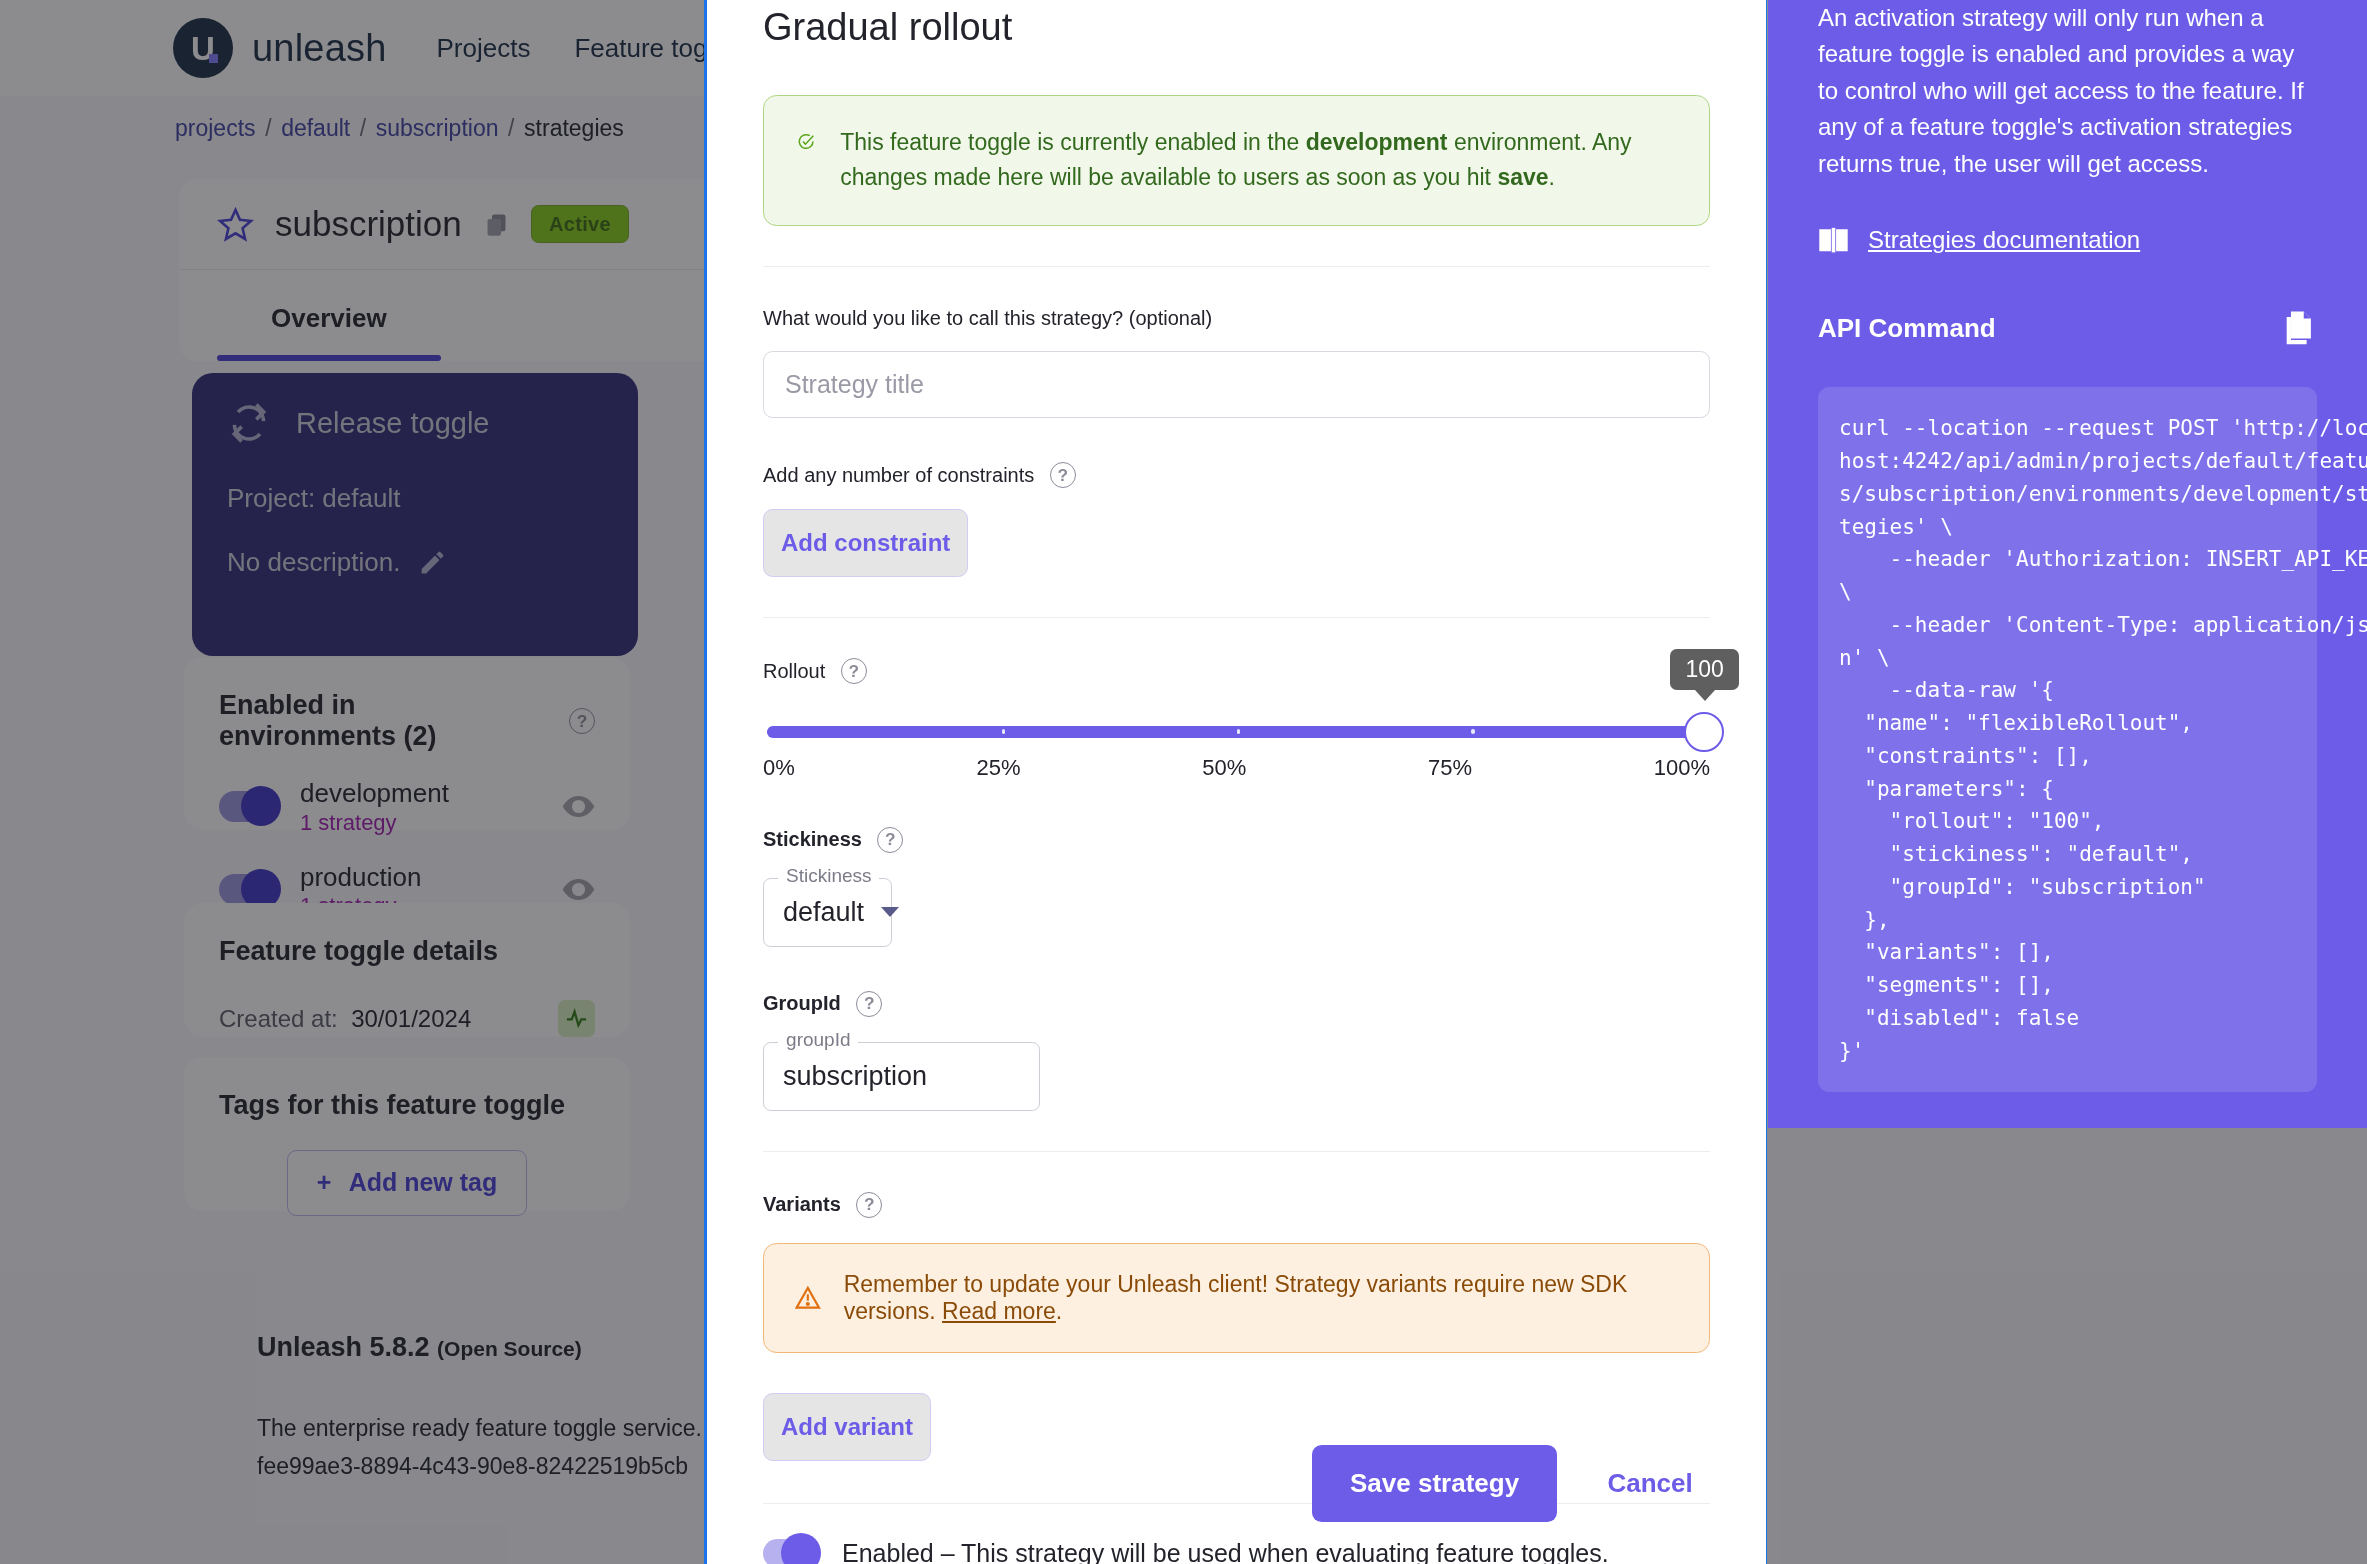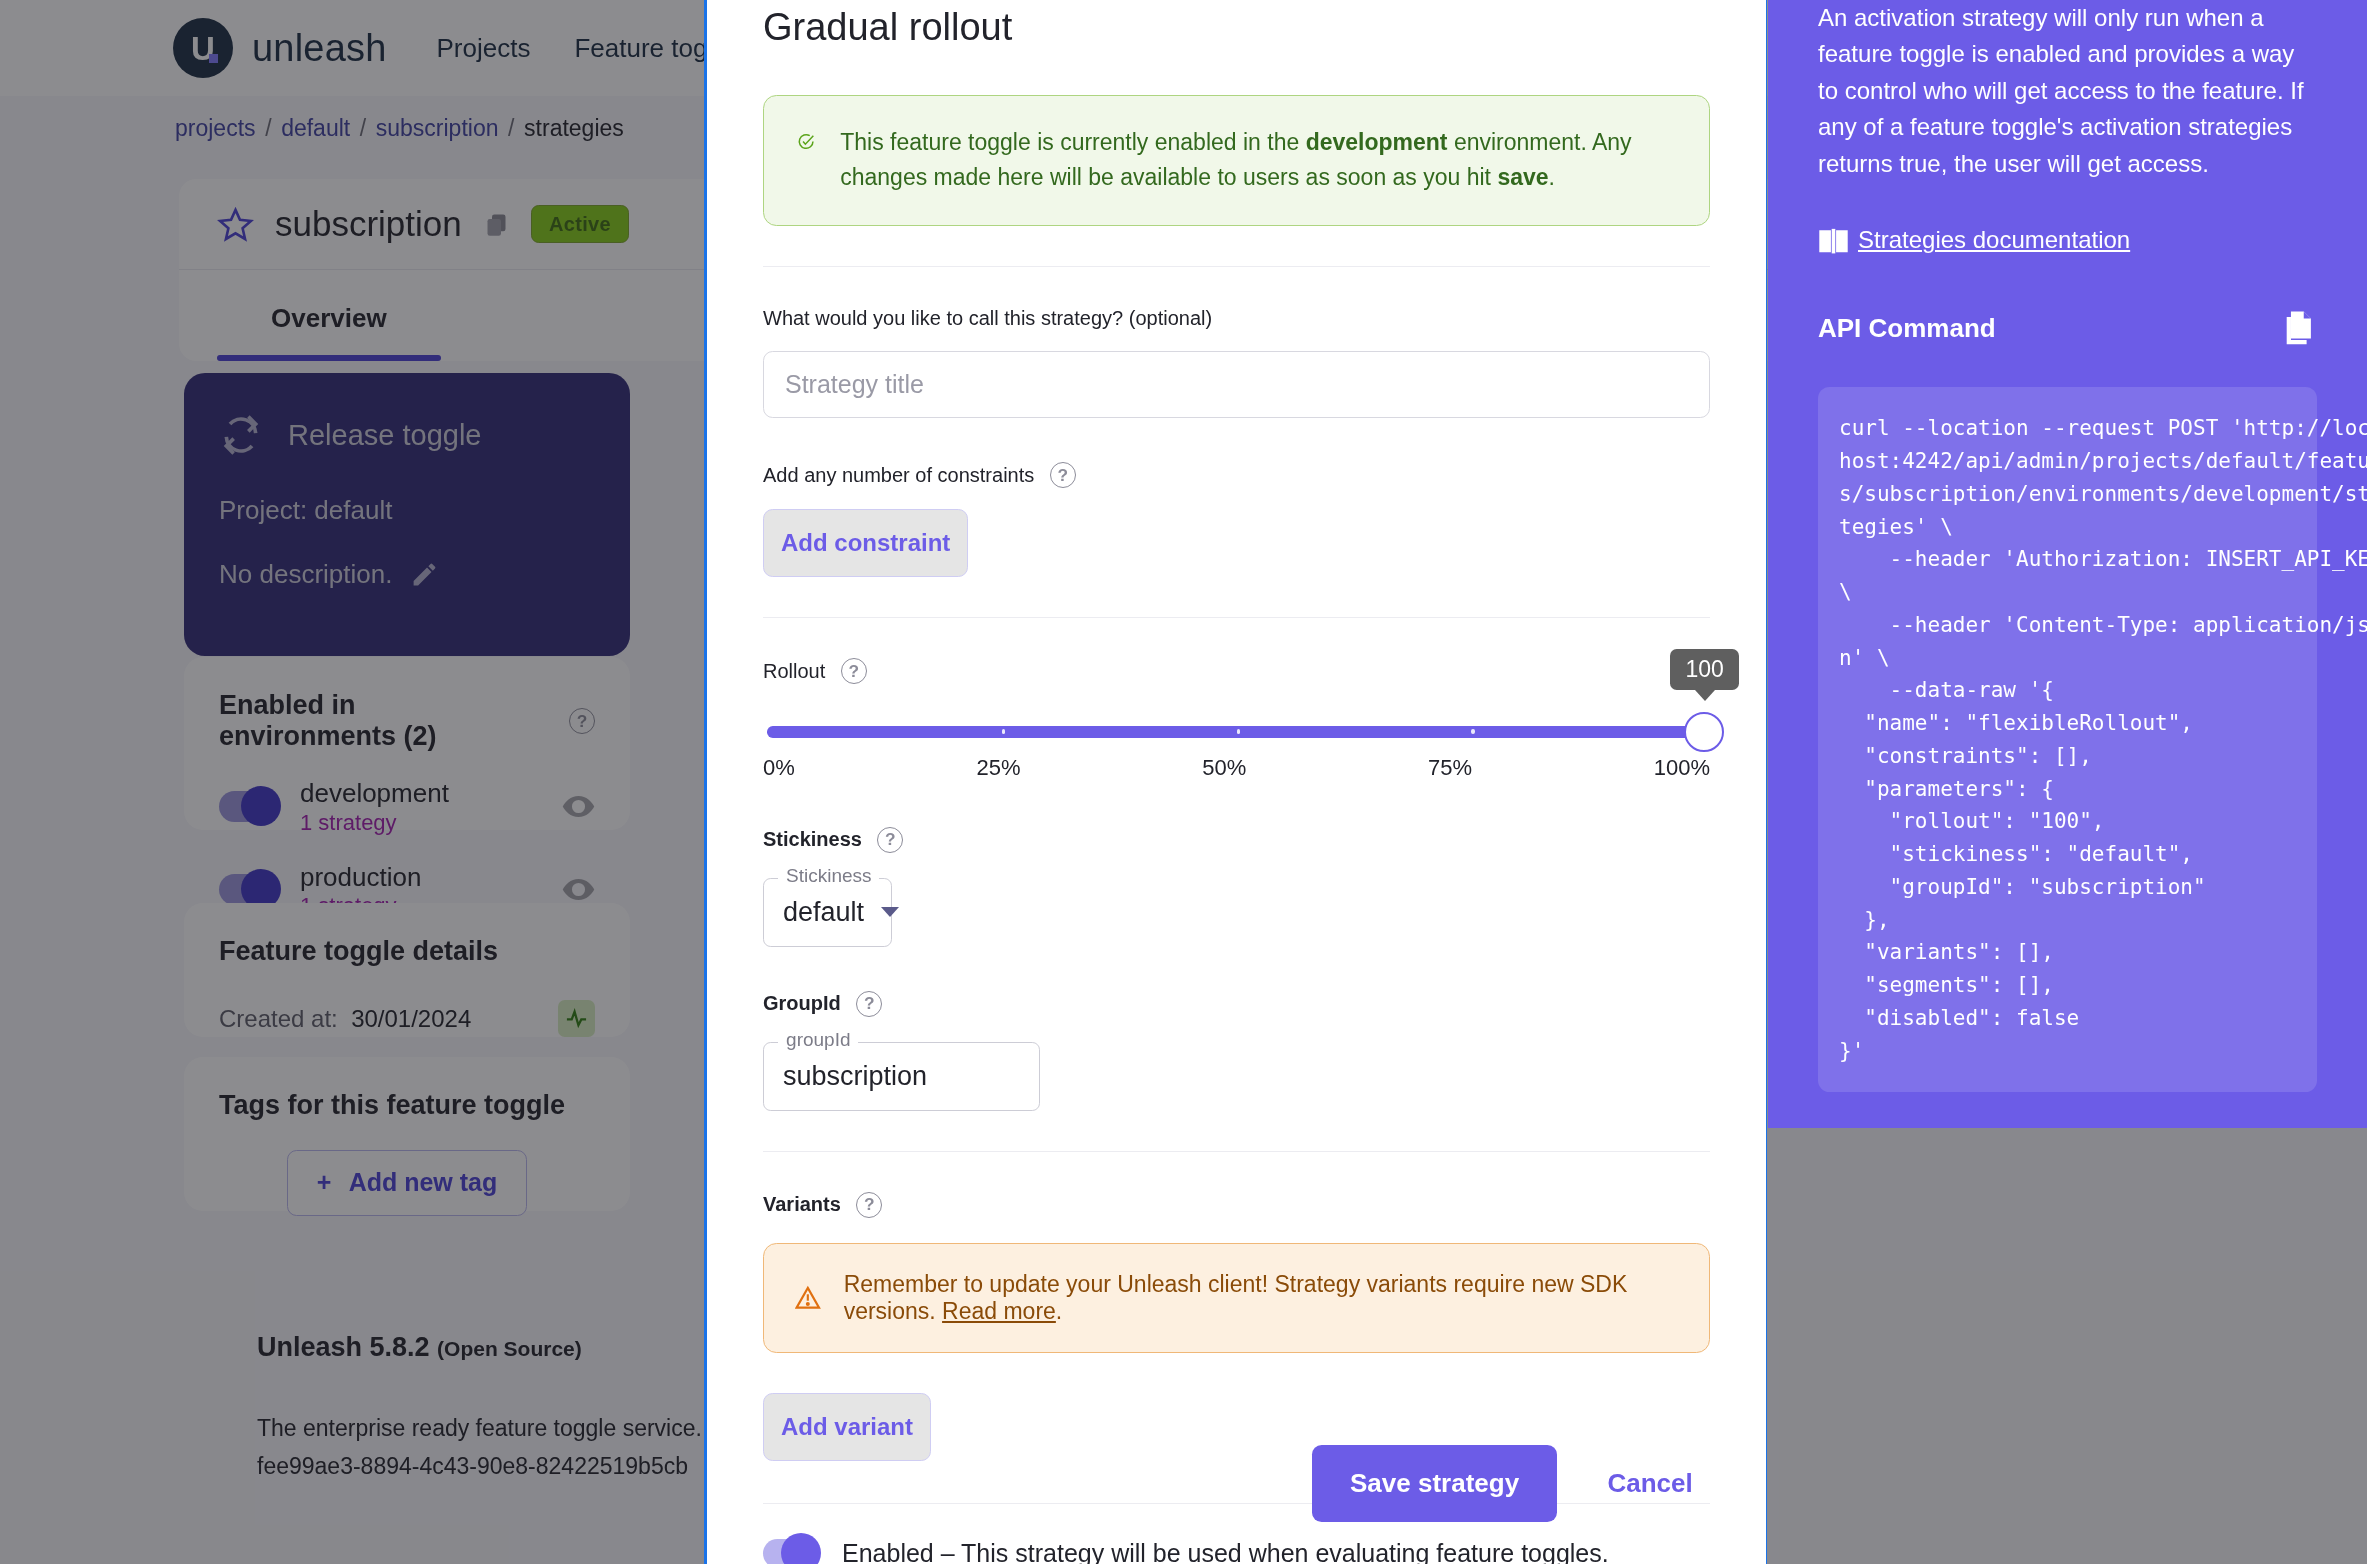--- a/index.html
+++ b/index.html
@@ -209,7 +209,7 @@
     background: #6c5ce7; color: #fff; padding: 0 50px;
   }
   .rp-desc { font-size: 24px; line-height: 1.52; padding-top: 0; }
-  .rp-link-row { display: flex; align-items: center; gap: 9px; margin-top: 44px; }
+  .rp-link-row { display: flex; align-items: flex-start; gap: 19px; margin-top: 44px; }
   .rp-link { color: #fff; font-size: 24px; text-decoration: underline; }
   .rp-api-head { display: flex; align-items: center; justify-content: space-between; margin-top: 56px; }
   .rp-api-title { font-size: 26px; font-weight: 700; }

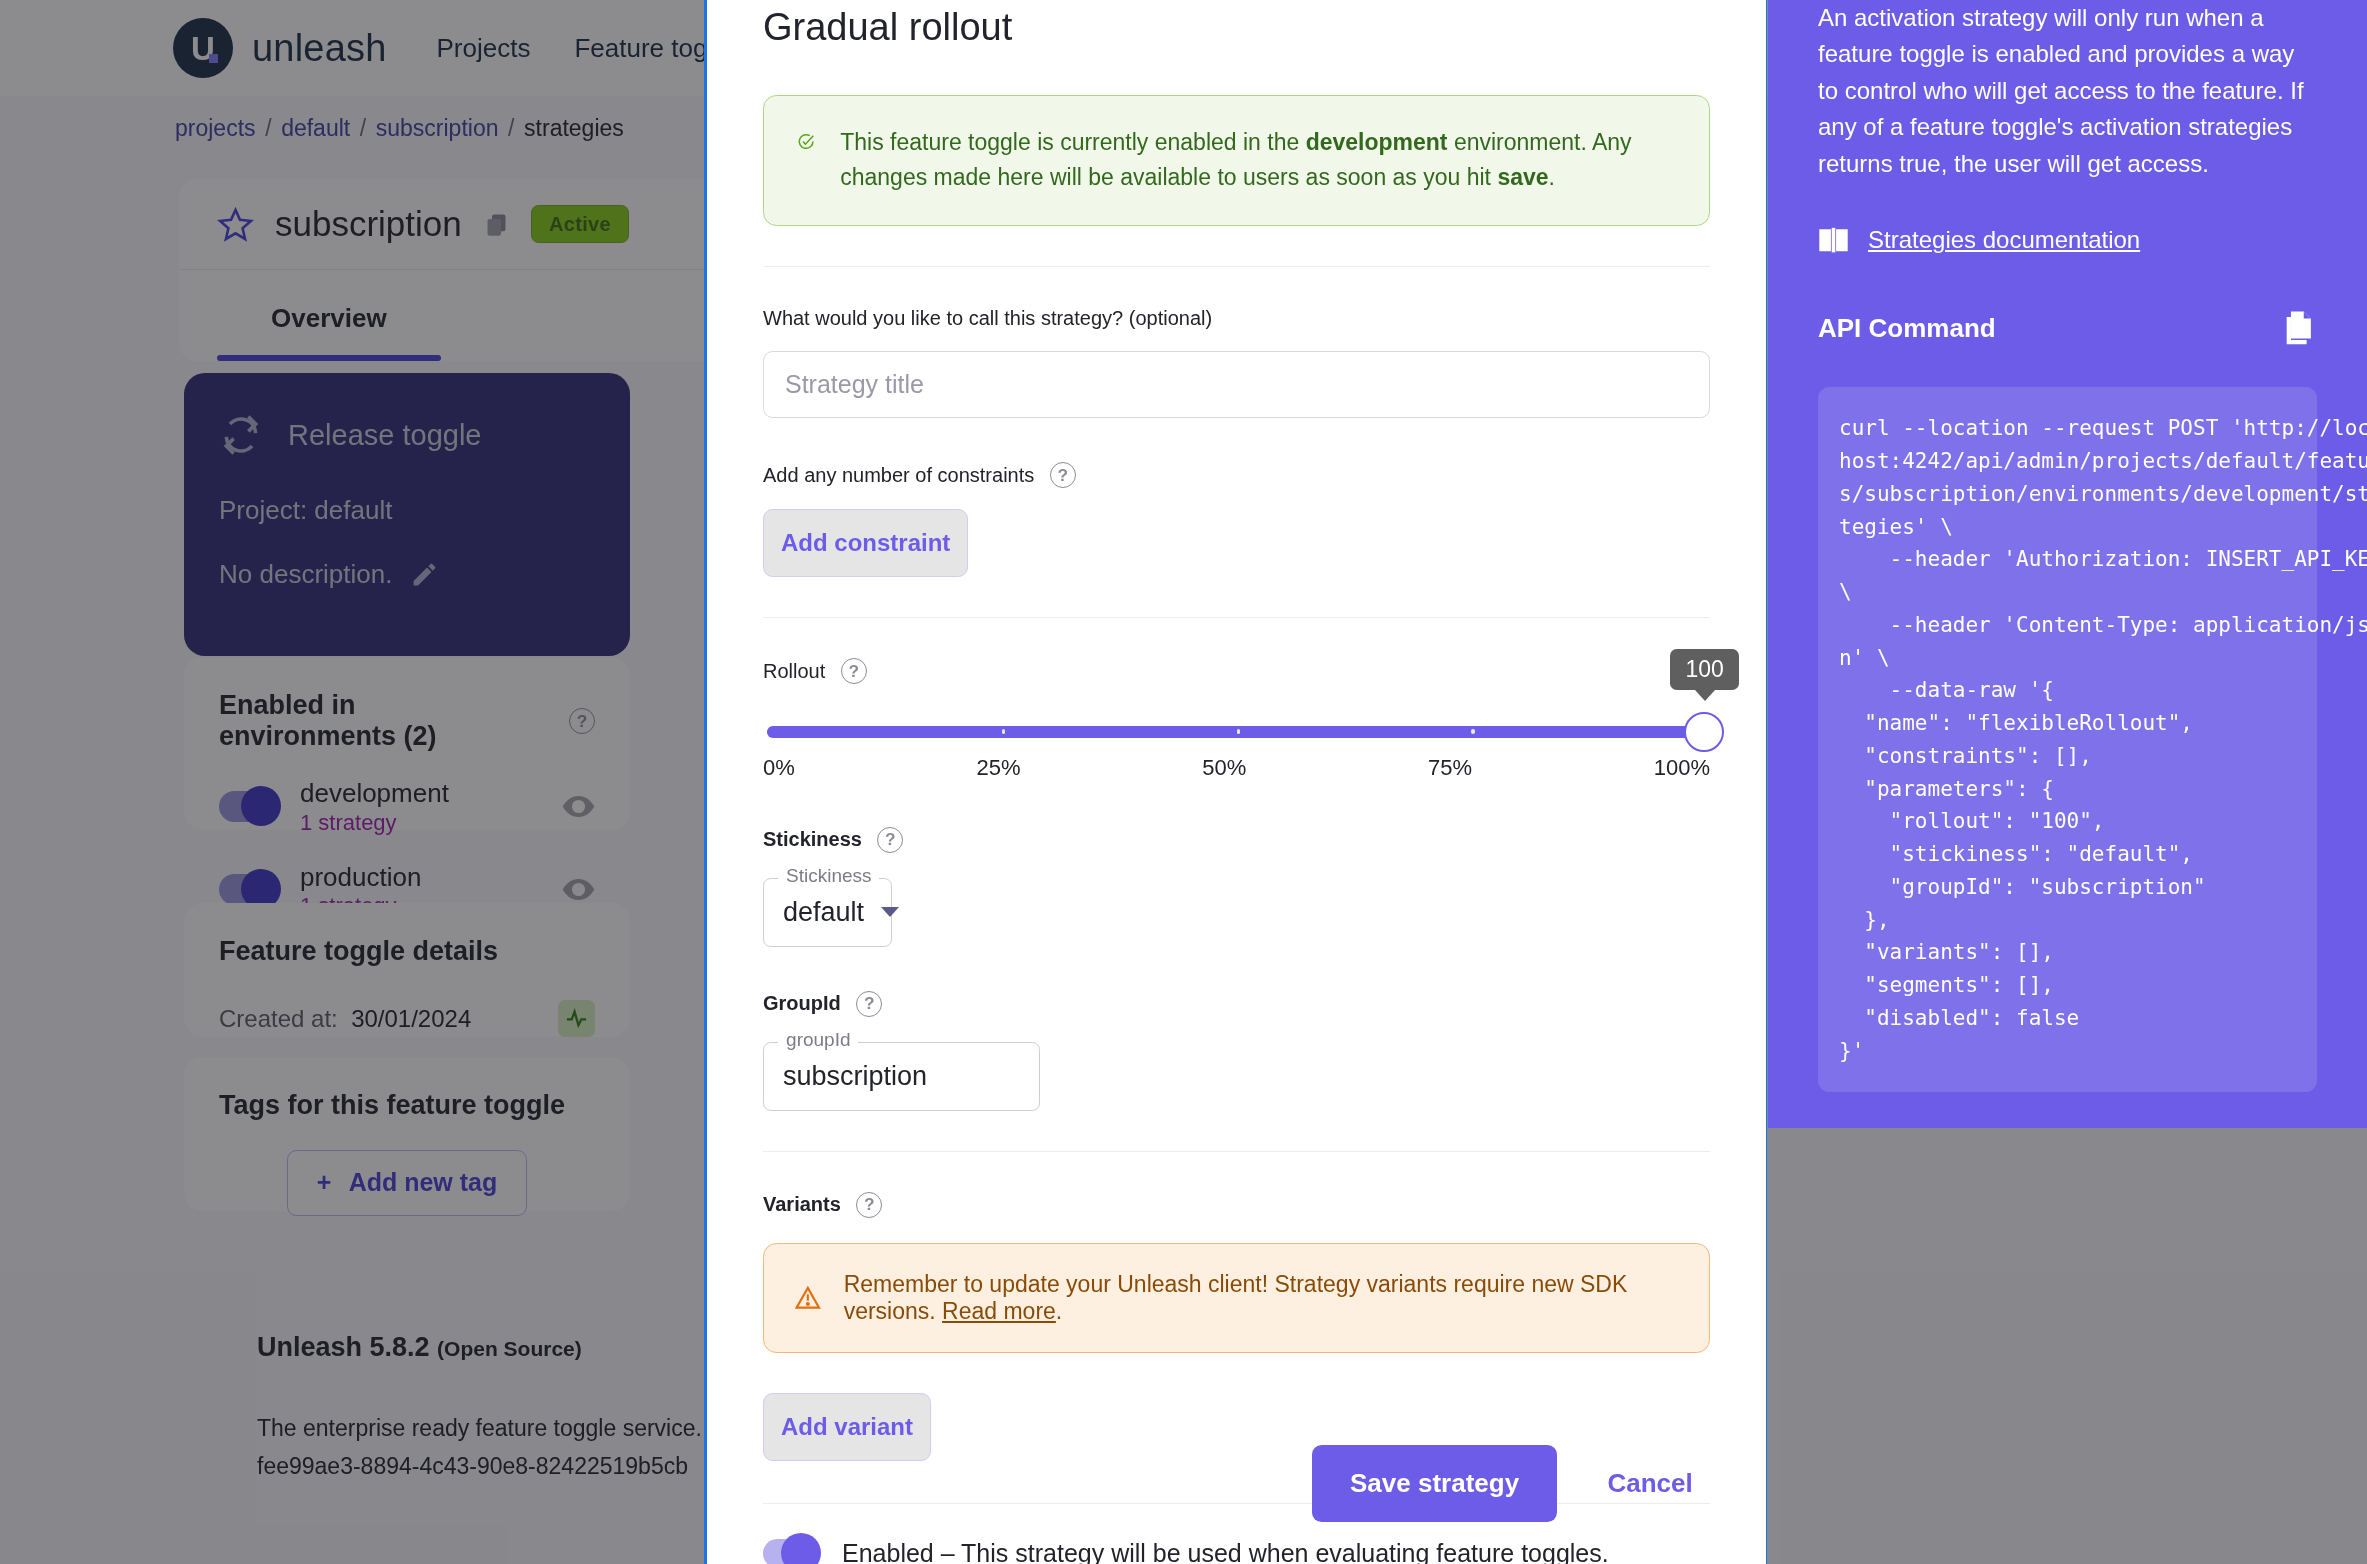--- a/index.html
+++ b/index.html
@@ -70,8 +70,8 @@
   }
 
   .release-card {
-    position: absolute; top: 373px; left: 184px; width: 446px; height: 283px;
-    background: #302a77; border-radius: 21px; padding: 40px 35px;
+    position: absolute; top: 373px; left: 192px; width: 446px; height: 283px;
+    background: #302a77; border-radius: 21px; padding: 28px 35px;
     color: #cfcfdb;
   }
   .rc-row { display: flex; align-items: center; gap: 25px; }

